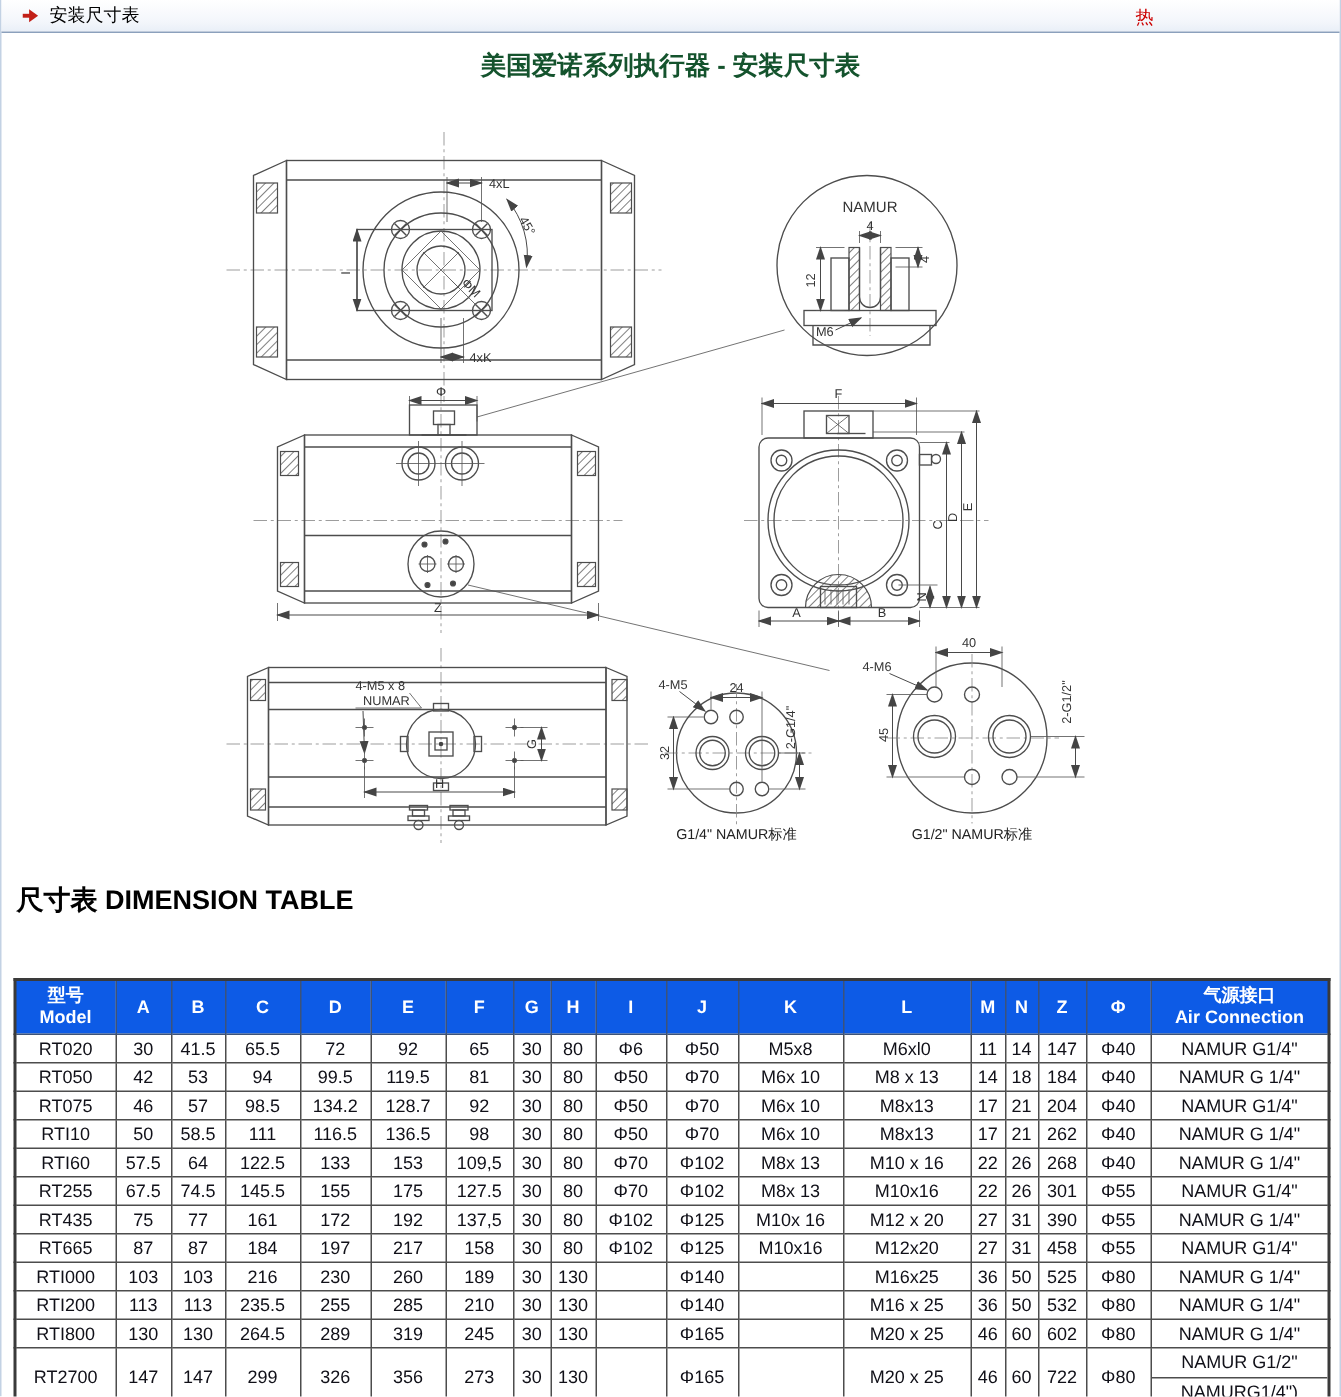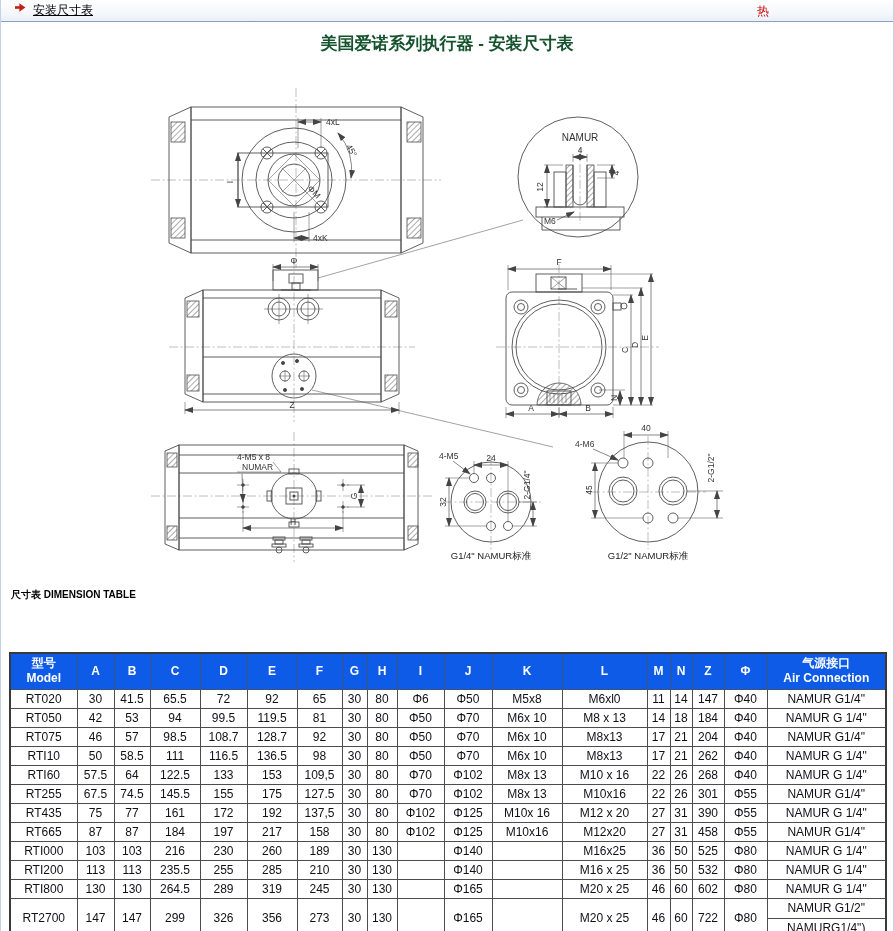--- a/index.html
+++ b/index.html
@@ -23,7 +23,7 @@
     border-bottom:1px solid #8ba0bc;
     display:flex;align-items:center;font-size:12px;color:#000;
   }
-  .topbar .crumb{margin-left:14px;display:flex;gap:7px;text-decoration:underline;}
+  .topbar .crumb{margin-left:14px;display:flex;align-items:center;gap:7px;}
   .hot{position:absolute;left:756px;top:3px;color:var(--hot);font-size:12px;}
   .page-title{position:absolute;top:32px;left:0;width:100%;text-align:center;font-size:17px;font-weight:bold;color:#14532d;}
   svg.drawing{position:absolute;top:60px;left:0;}

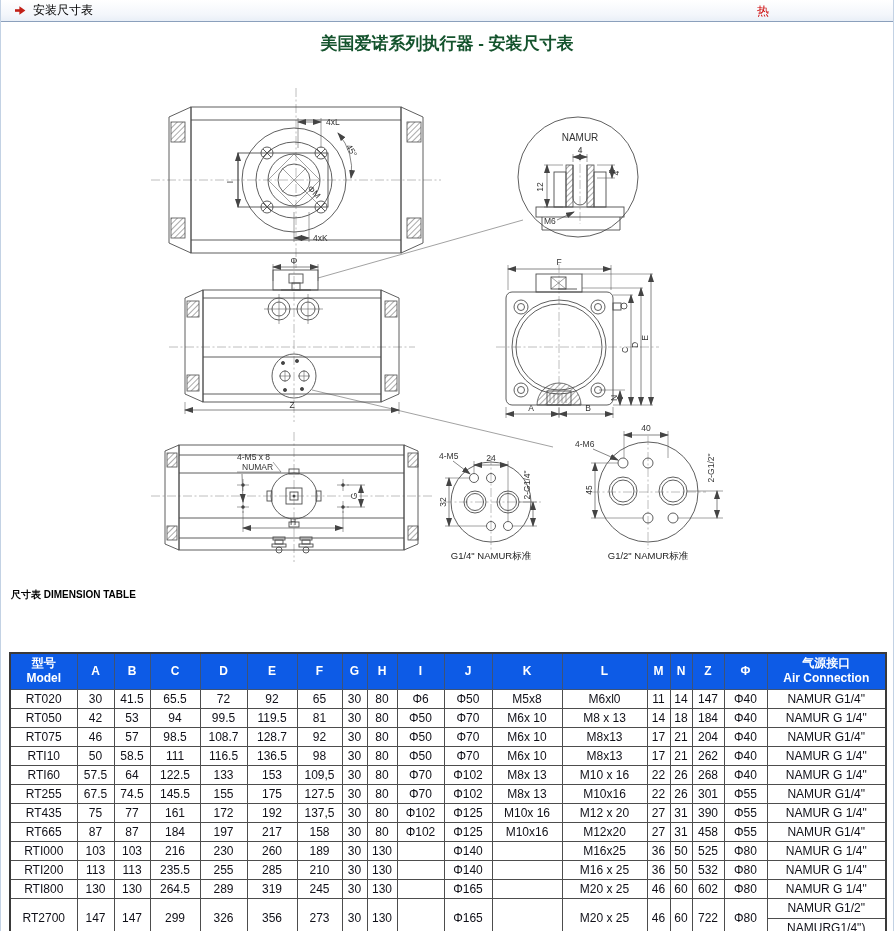--- a/index.html
+++ b/index.html
@@ -36,7 +36,7 @@
   .dim{stroke:#444;stroke-width:0.65;fill:none;marker-start:url(#ma);marker-end:url(#ma);}
   .ld{stroke:#444;stroke-width:0.65;fill:none;marker-end:url(#ma);}
   .hfill{fill:url(#hatch);stroke:var(--draw);stroke-width:0.8;}
-  .section-title{position:absolute;top:588px;left:10px;font-size:10px;font-weight:bold;color:#000;}
+  .section-title{position:absolute;top:588px;left:10px;font-size:18px;font-weight:bold;color:#000;}
   table.dim-table{
     position:absolute;top:652px;left:8px;width:877px;
     border-collapse:collapse;table-layout:fixed;font-size:12px;

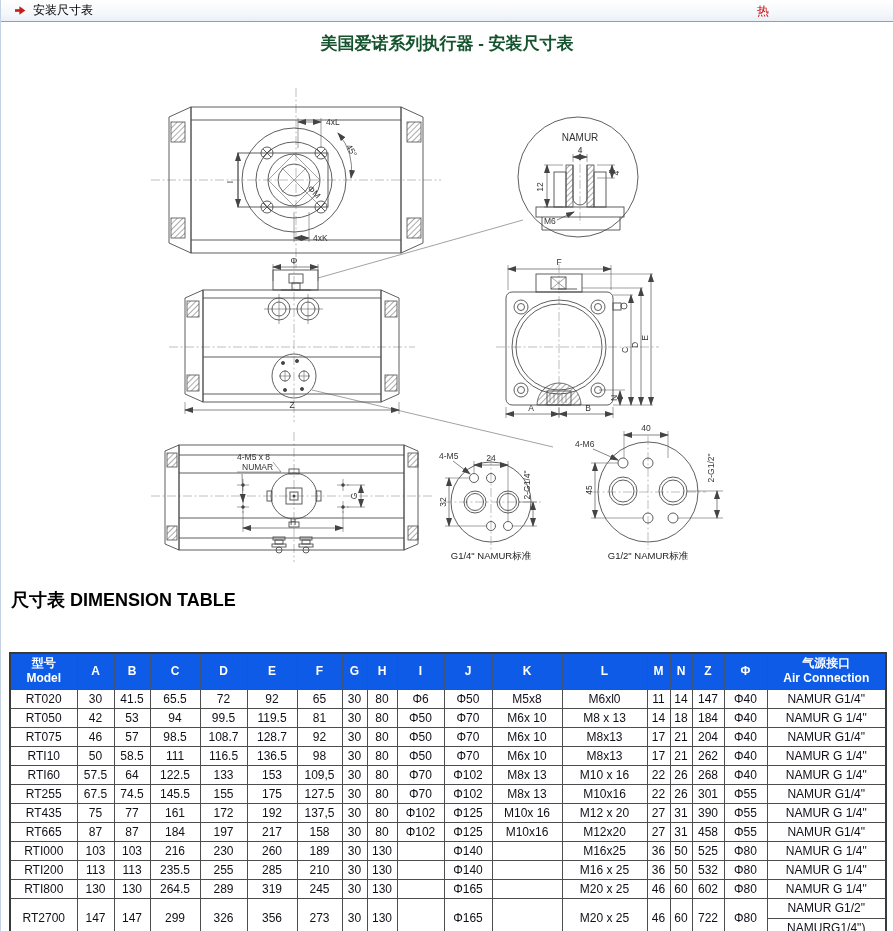--- a/index.html
+++ b/index.html
@@ -489,7 +489,7 @@
           <td>46</td>
           <td>57</td>
           <td>98.5</td>
-          <td>108.7</td>
+          <td>134.2</td>
           <td>128.7</td>
           <td>92</td>
           <td>30</td>

